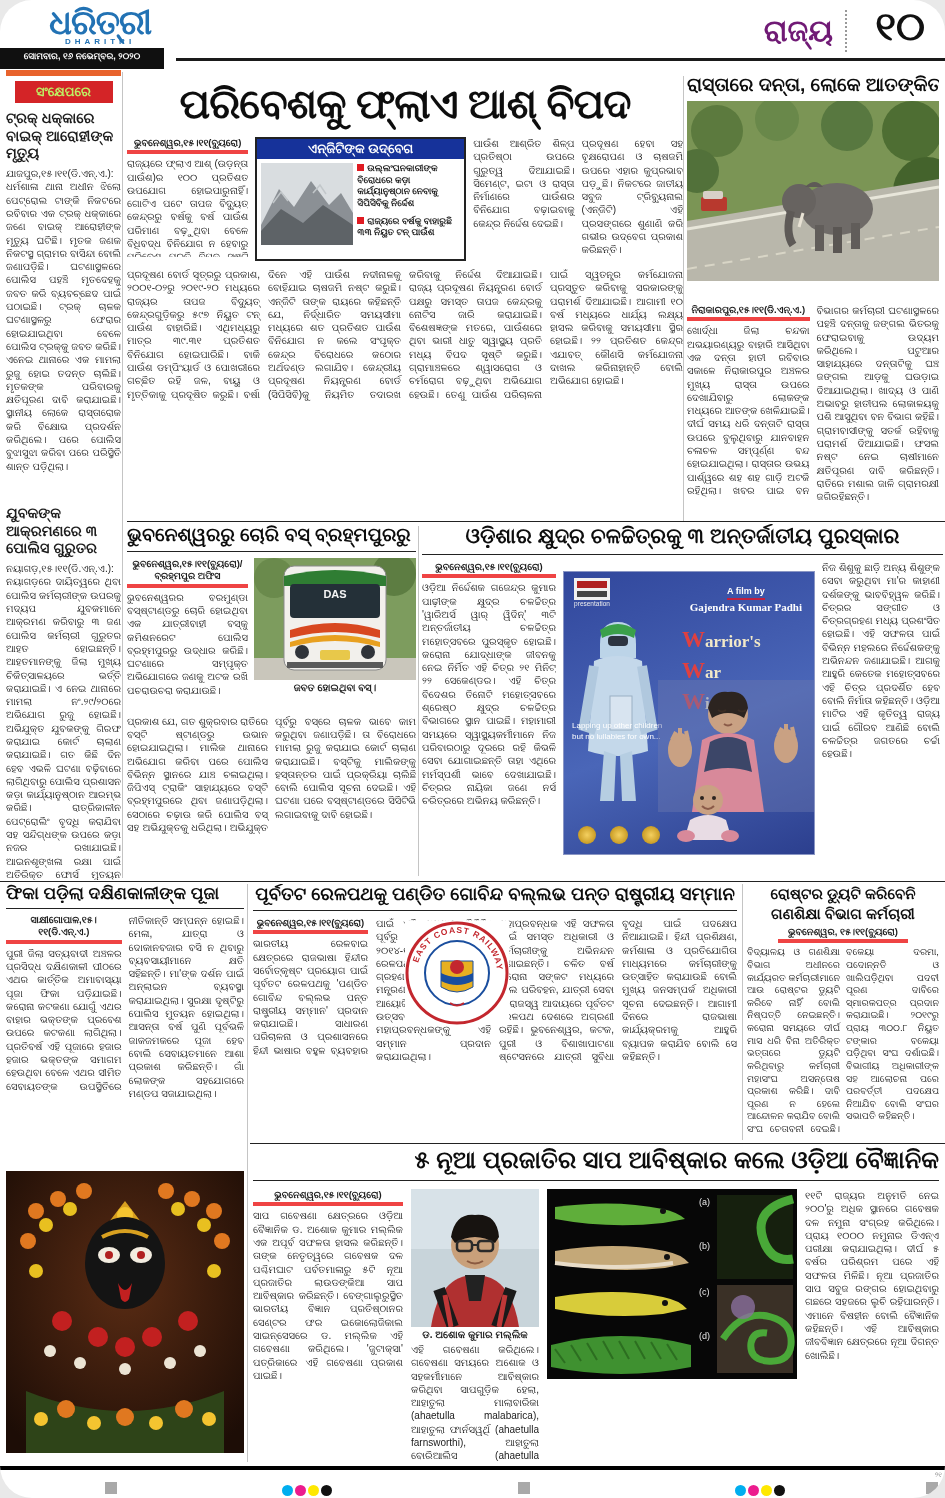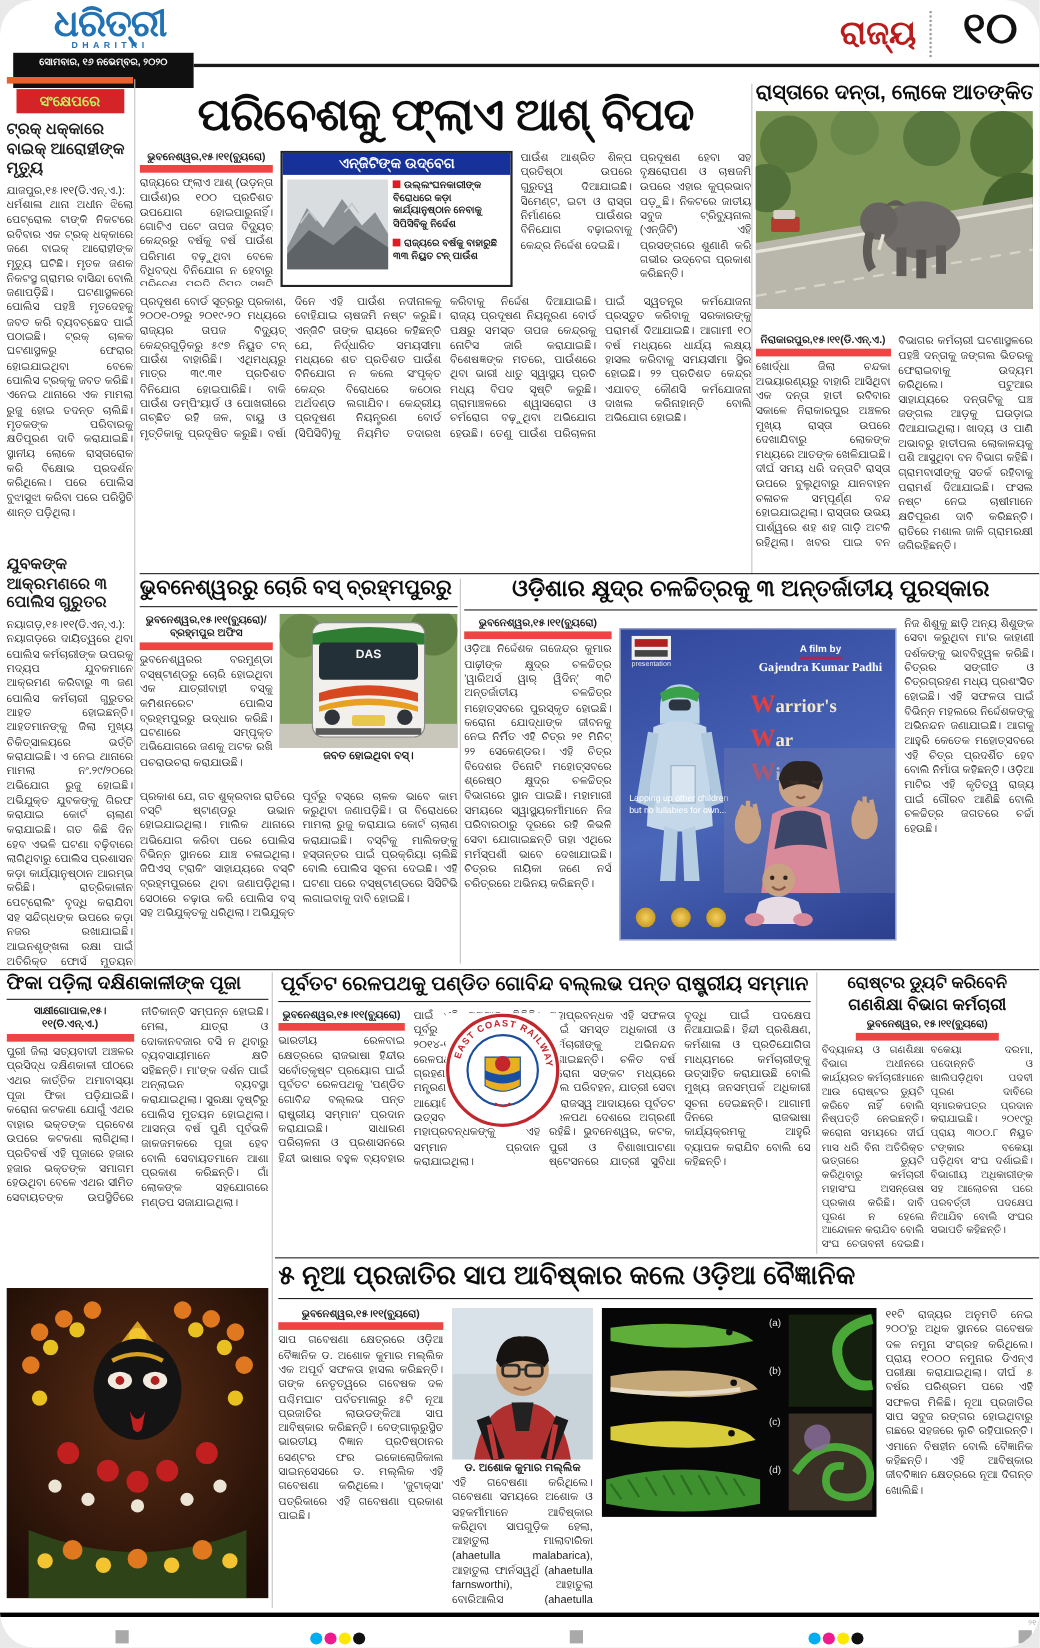--- a/index.html
+++ b/index.html
@@ -12,7 +12,7 @@
   .logo-main{font-size:34px;font-weight:bold;color:#2272b4;line-height:36px;letter-spacing:-1px;}
   .logo-sub{font-size:8px;letter-spacing:4px;color:#2272b4;font-weight:bold;margin-top:-3px;}
   .datebar{background:#101010;color:#fff;font-size:9px;text-align:center;line-height:16px;font-weight:bold;}
-  .section-label{font-size:30px;font-weight:bold;color:#b91c1c;}
+  .section-label{font-size:30px;font-weight:bold;color:#701a75;}
   .page-no{font-size:40px;font-weight:bold;color:#111;}
   
   .art-body{font-size:10px;line-height:1.33;text-align:justify;overflow:hidden;color:#1b1b1b;}

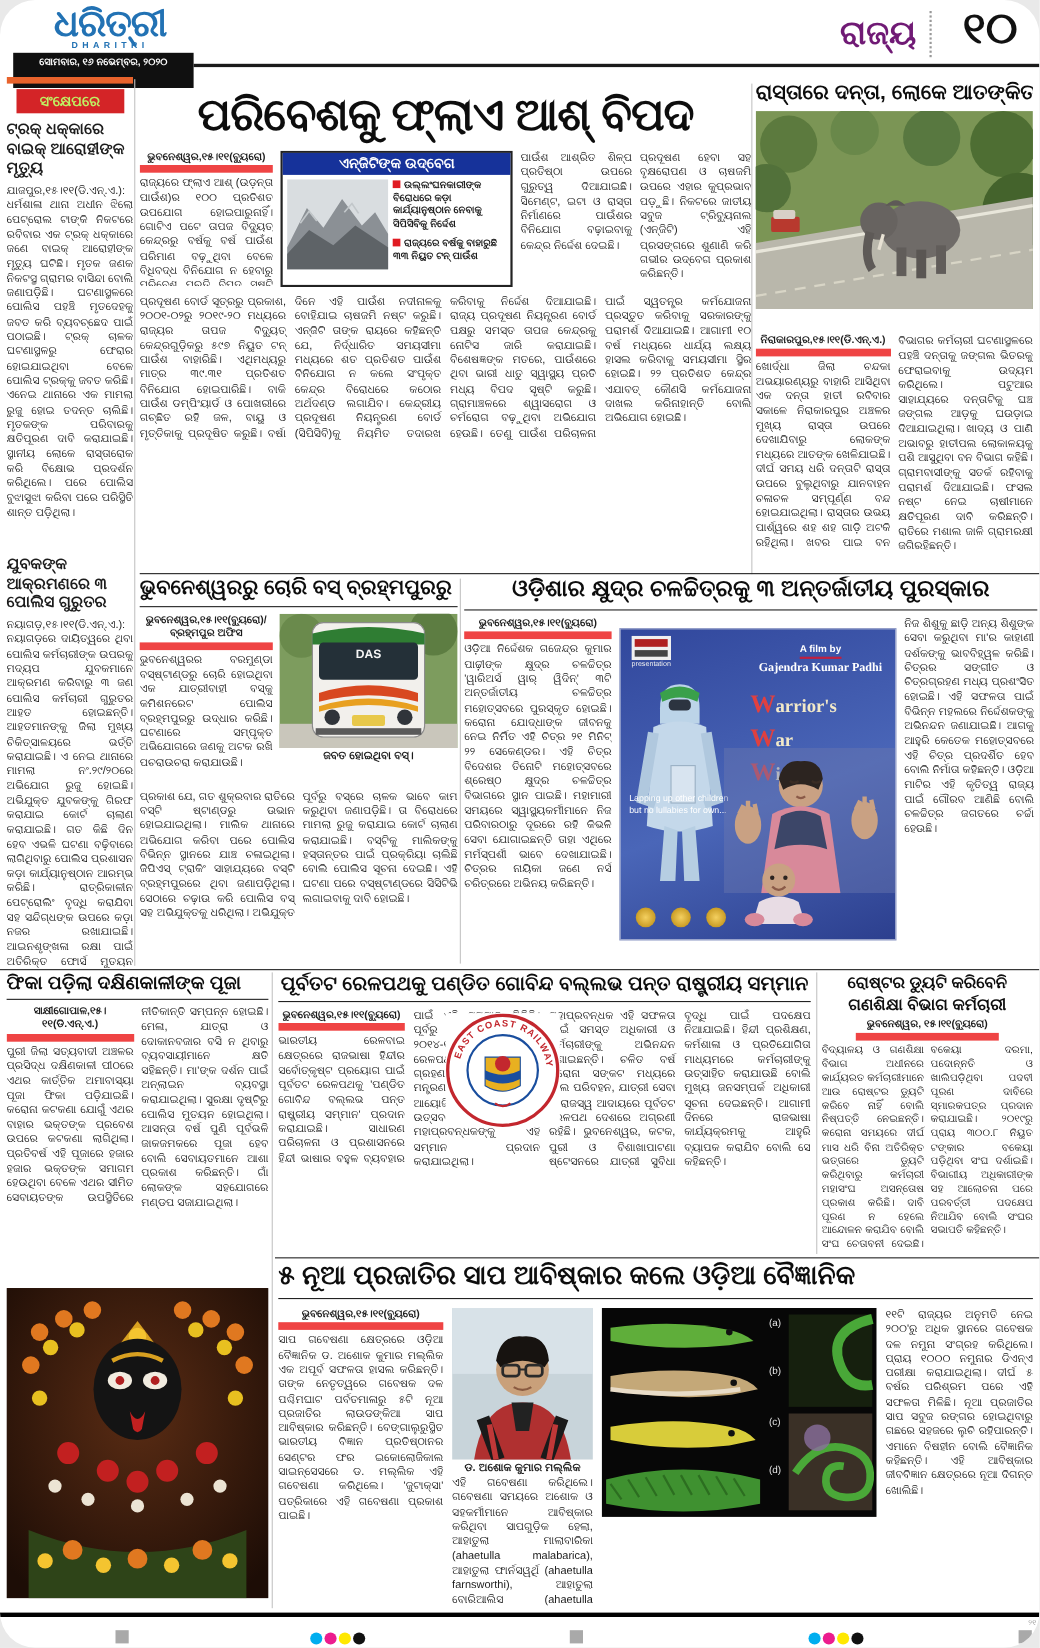--- a/index.html
+++ b/index.html
@@ -59,7 +59,7 @@
     <div class="logo-main">ଧରିତ୍ରୀ</div>
     <div class="logo-sub">DHARITRI</div>
   </div>
-  <div class="abs datebar" style="left:12px;top:48px;width:164px;height:32px;">ସୋମବାର, ୧୬ ନଭେମ୍ବର, ୨୦୨୦</div>
+  <div class="abs datebar" style="left:0;top:48px;width:164px;height:21px;">ସୋମବାର, ୧୬ ନଭେମ୍ବର, ୨୦୨୦</div>
   <div class="abs" style="left:176px;top:58px;right:0;height:3px;background:#1a1a1a;"></div>
   <div class="abs section-label" style="right:112px;top:14px;">ରାଜ୍ୟ</div>
   <div class="abs" style="right:98px;top:10px;height:42px;border-left:2px dotted #999;"></div>

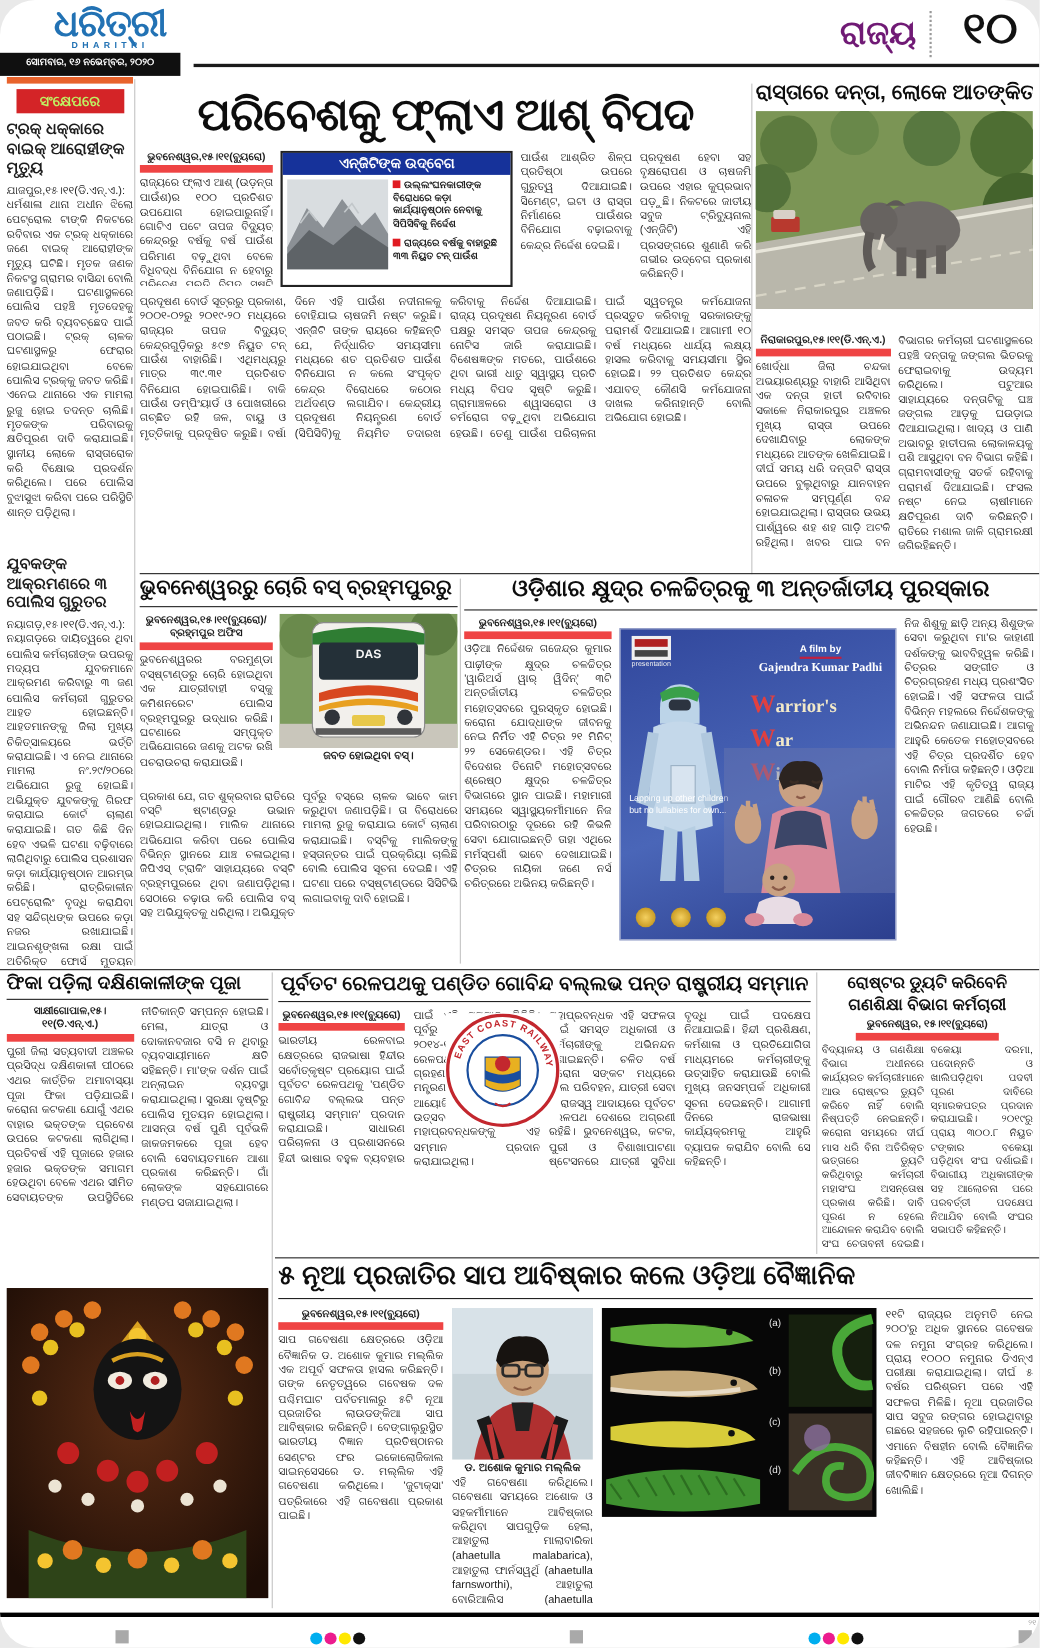--- a/index.html
+++ b/index.html
@@ -17,7 +17,7 @@
   
   .art-body{font-size:10px;line-height:1.33;text-align:justify;overflow:hidden;color:#1b1b1b;}
   .dateline{display:block;font-weight:bold;font-size:9.5px;text-align:center;
-            border-bottom:7px solid #ef4444;padding-bottom:1px;margin-bottom:3px;line-height:1.3;}
+            border-bottom:4px solid #ef4444;padding-bottom:1px;margin-bottom:3px;line-height:1.3;}
   .headline{font-weight:bold;color:#0d0d0d;}
   .rule-under{border-bottom:1px solid #222;}
   .nowrap{white-space:nowrap;overflow:hidden;}

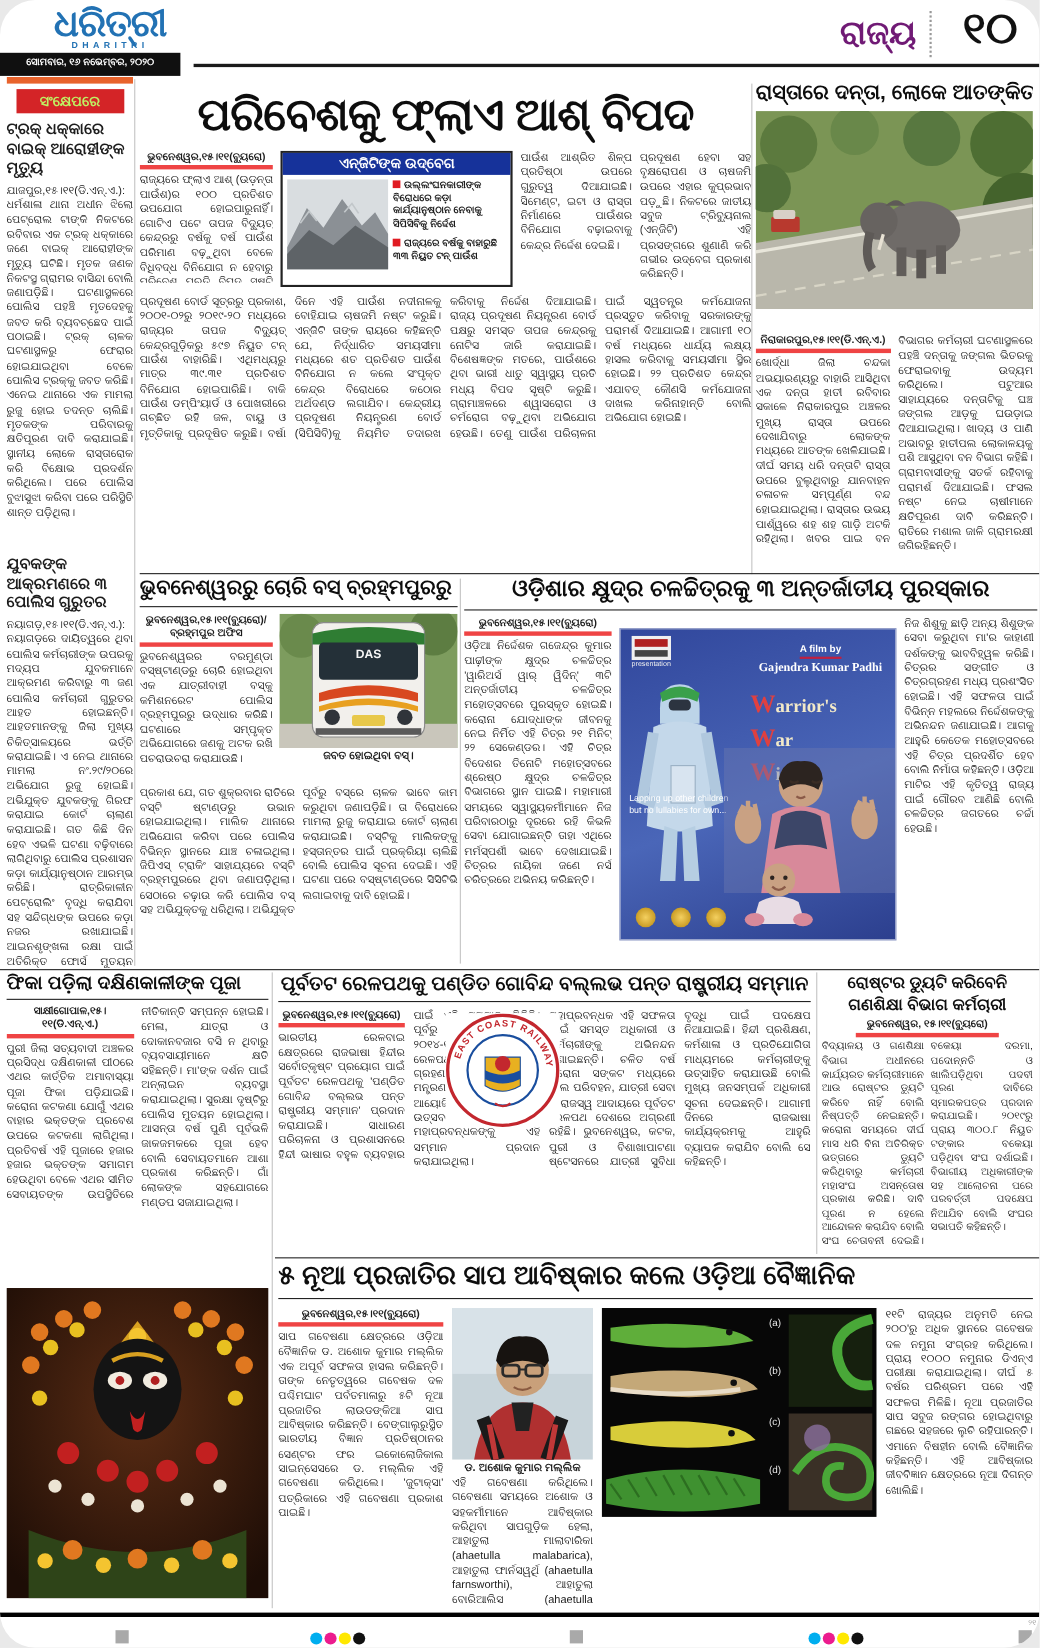--- a/index.html
+++ b/index.html
@@ -357,7 +357,7 @@
   <div class="hline" style="left:250px;top:1143px;width:695px;"></div>
 
   <div class="abs" style="left:253px;top:1146px;width:686px;">
-    <div class="headline nowrap rule-under" style="font-size:24px;text-align:left;padding-bottom:6px;">୫ ନୂଆ ପ୍ରଜାତିର ସାପ ଆବିଷ୍କାର କଲେ ଓଡ଼ିଆ ବୈଜ୍ଞାନିକ</div>
+    <div class="headline nowrap rule-under" style="font-size:24px;text-align:right;padding-bottom:6px;">୫ ନୂଆ ପ୍ରଜାତିର ସାପ ଆବିଷ୍କାର କଲେ ଓଡ଼ିଆ ବୈଜ୍ଞାନିକ</div>
     <div style="display:flex;gap:8px;margin-top:8px;">
       <div style="width:150px;">
         <span class="dateline">ଭୁବନେଶ୍ୱର,୧୫।୧୧(ବ୍ୟୁରୋ)</span>

